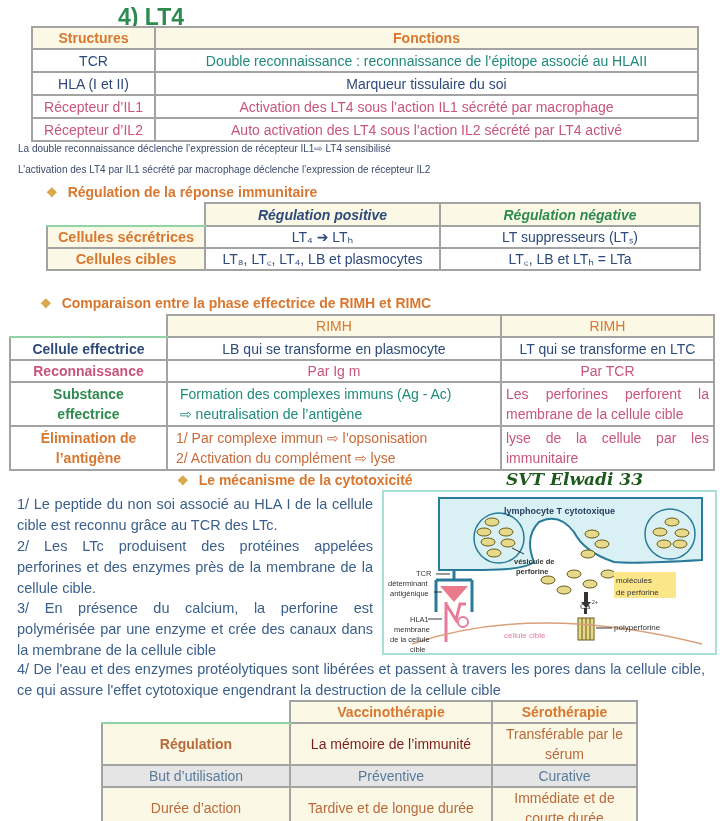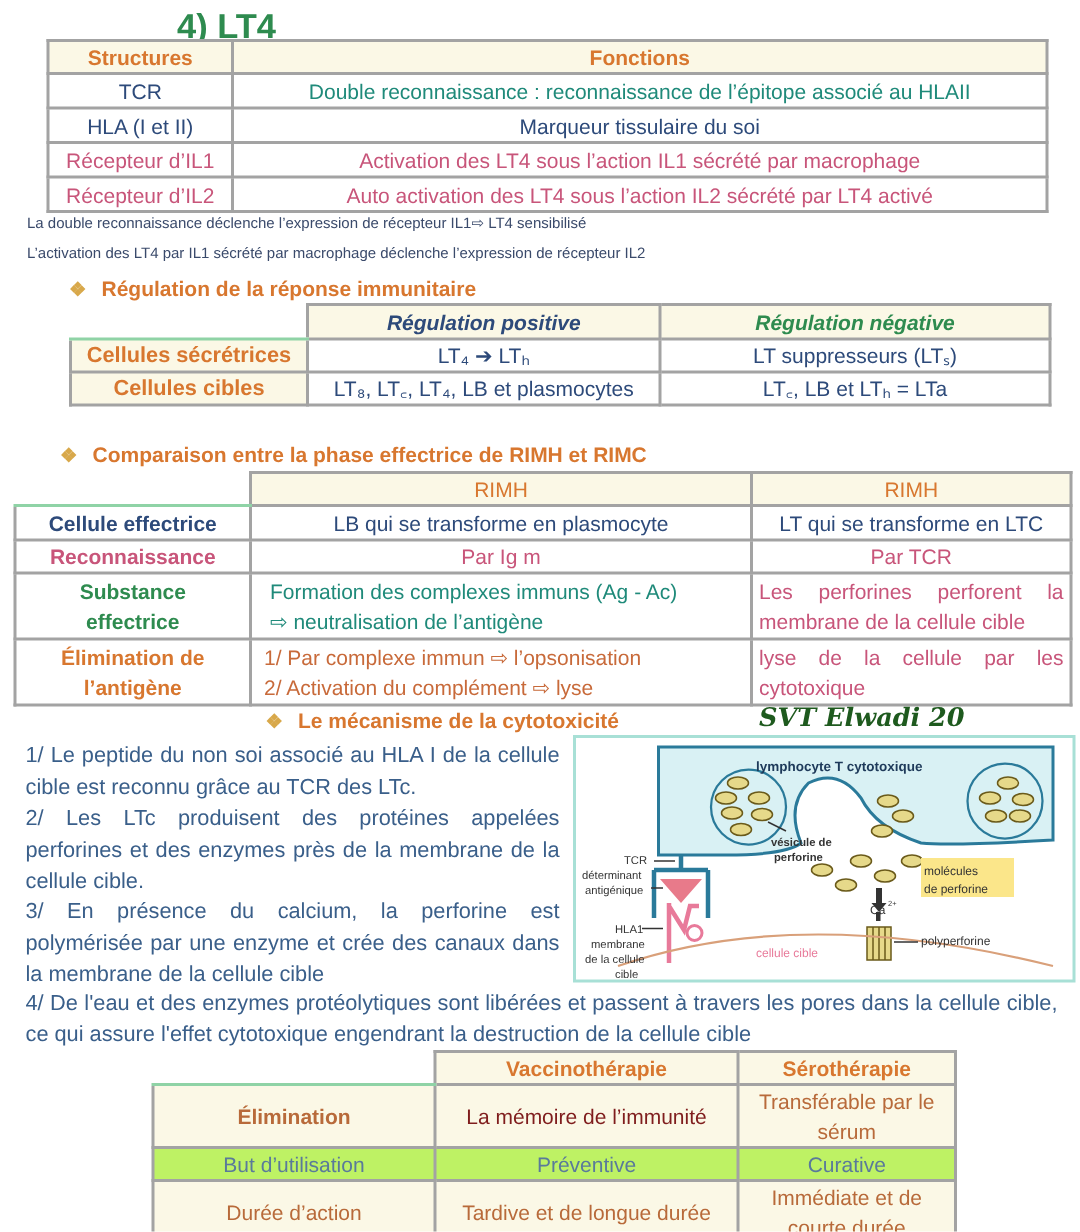--- a/index.html
+++ b/index.html
@@ -135,7 +135,7 @@
     </td>
     <td class="pink" style="text-align:left;">
       <div style="text-align:justify; text-align-last:justify;">lyse de la cellule par les</div>
-      <div>cytotoxique</div>
+      <div>immunitaire</div>
     </td>
   </tr>
 </tbody>

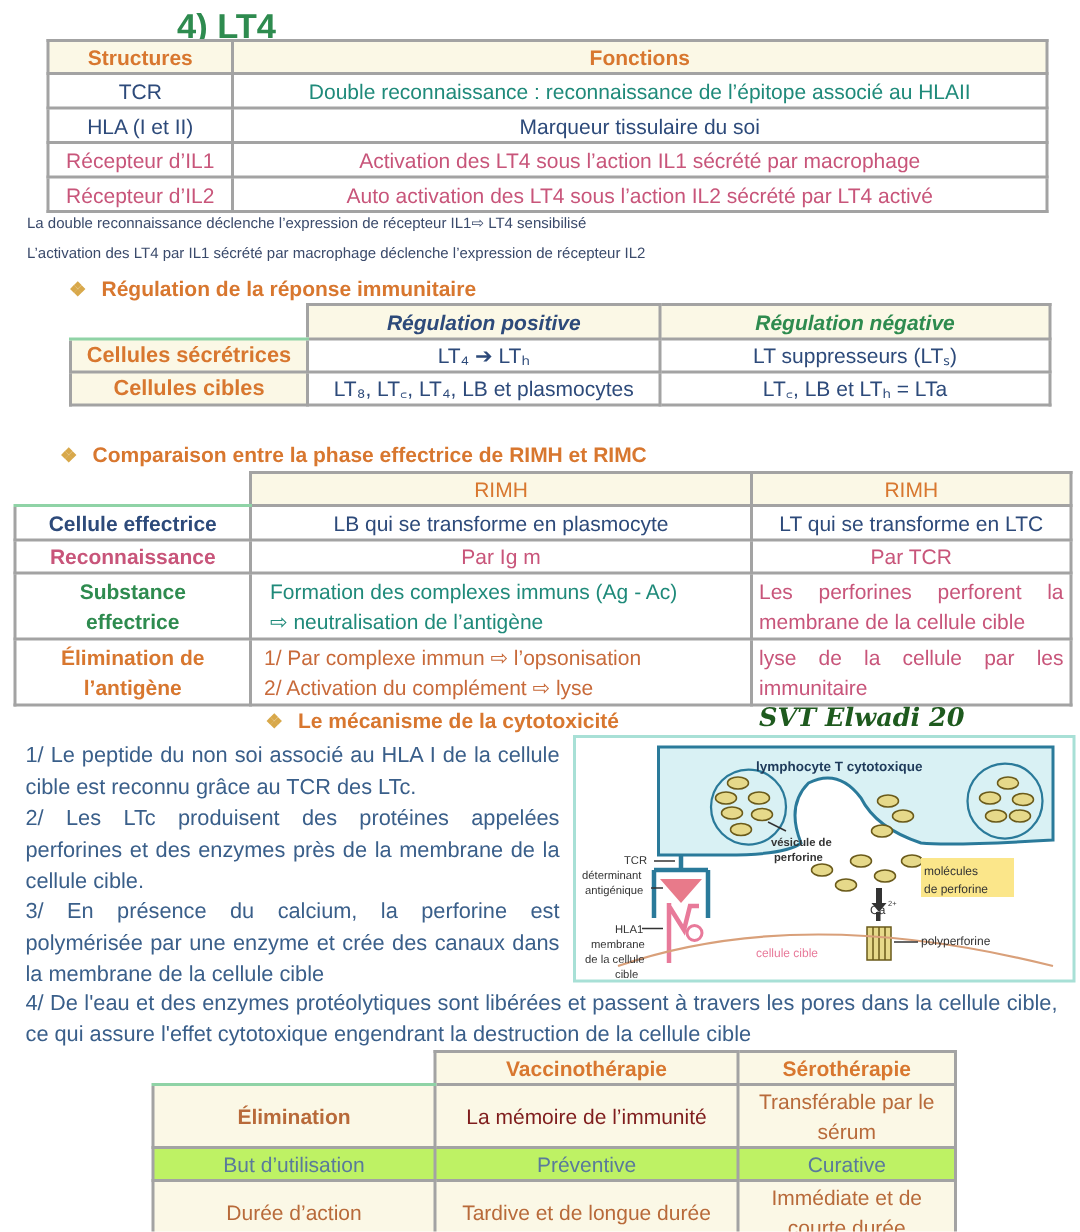--- a/index.html
+++ b/index.html
@@ -144,7 +144,7 @@
 <div class="abs section-h" style="left:177px; top:472px;">
   <span class="diamond">❖</span><span>Le mécanisme de la cytotoxicité</span>
 </div>
-<div class="abs sig" style="left:506px; top:469px;">SVT Elwadi 20</div>
+<div class="abs sig" style="left:506px; top:469px;">SVT Elwadi 33</div>
 
 <div class="abs para" style="left:17px; top:494px; width:356px;">1/ Le peptide du non soi associé au HLA I de la cellule cible est reconnu grâce au TCR des LTc.</div>
 <div class="abs para" style="left:17px; top:536px; width:356px;">2/ Les LTc produisent des protéines appelées perforines et des enzymes près de la membrane de la cellule cible.</div>

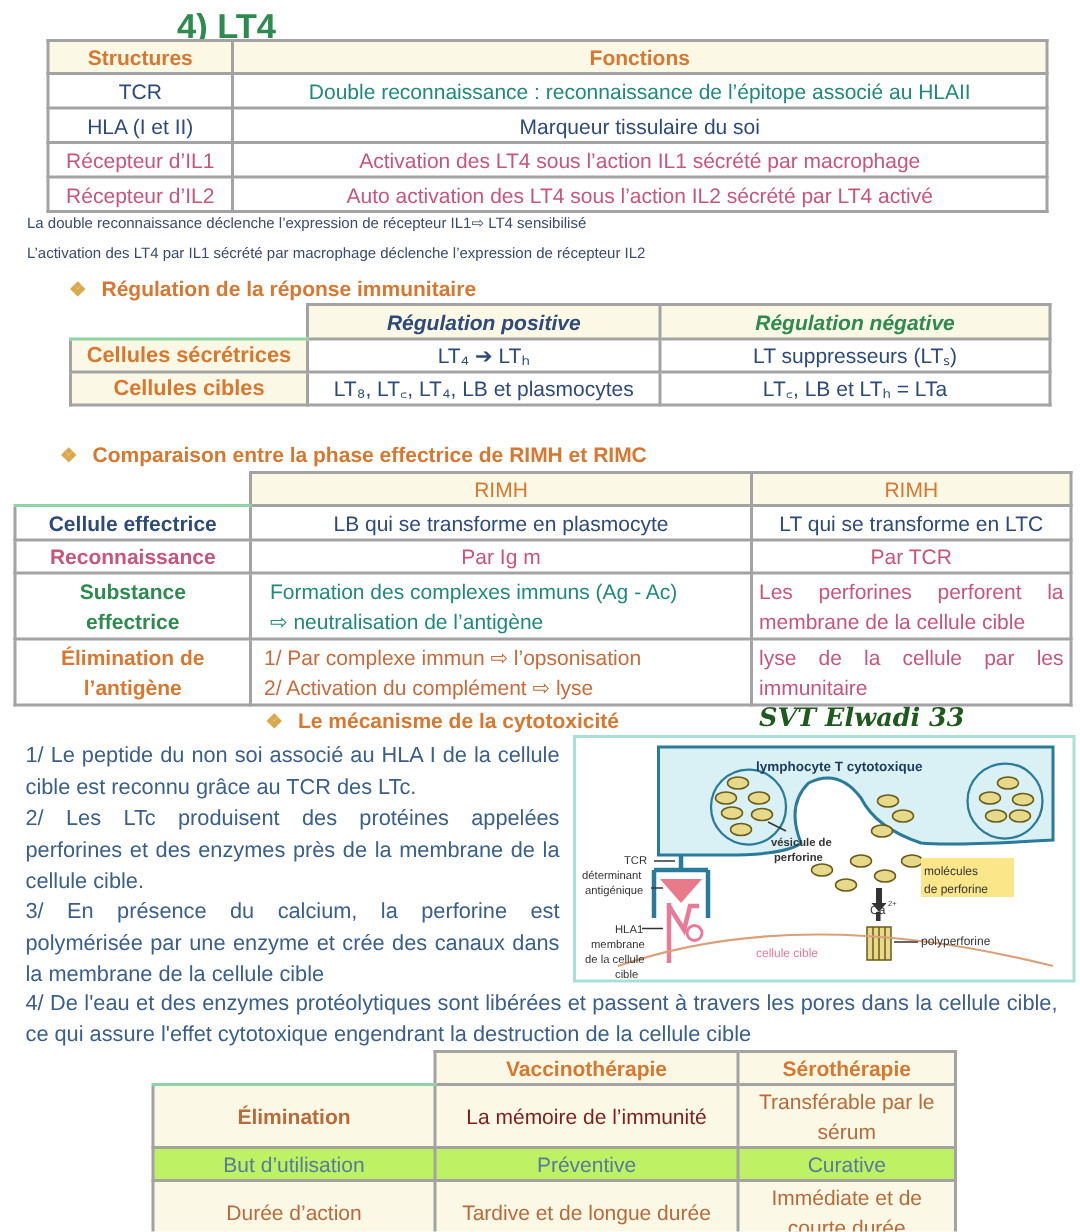--- a/index.html
+++ b/index.html
@@ -233,7 +233,7 @@
     <td class="hdr">Sérothérapie</td>
   </tr>
   <tr style="height:23px;" class="beige">
-    <td style="color:#b86a3a; font-weight:bold;">Élimination</td>
+    <td style="color:#b86a3a; font-weight:bold;">Régulation</td>
     <td style="color:#7f1d1d;">La mémoire de l’immunité</td>
     <td style="color:#b86a3a;">Transférable par le sérum</td>
   </tr>

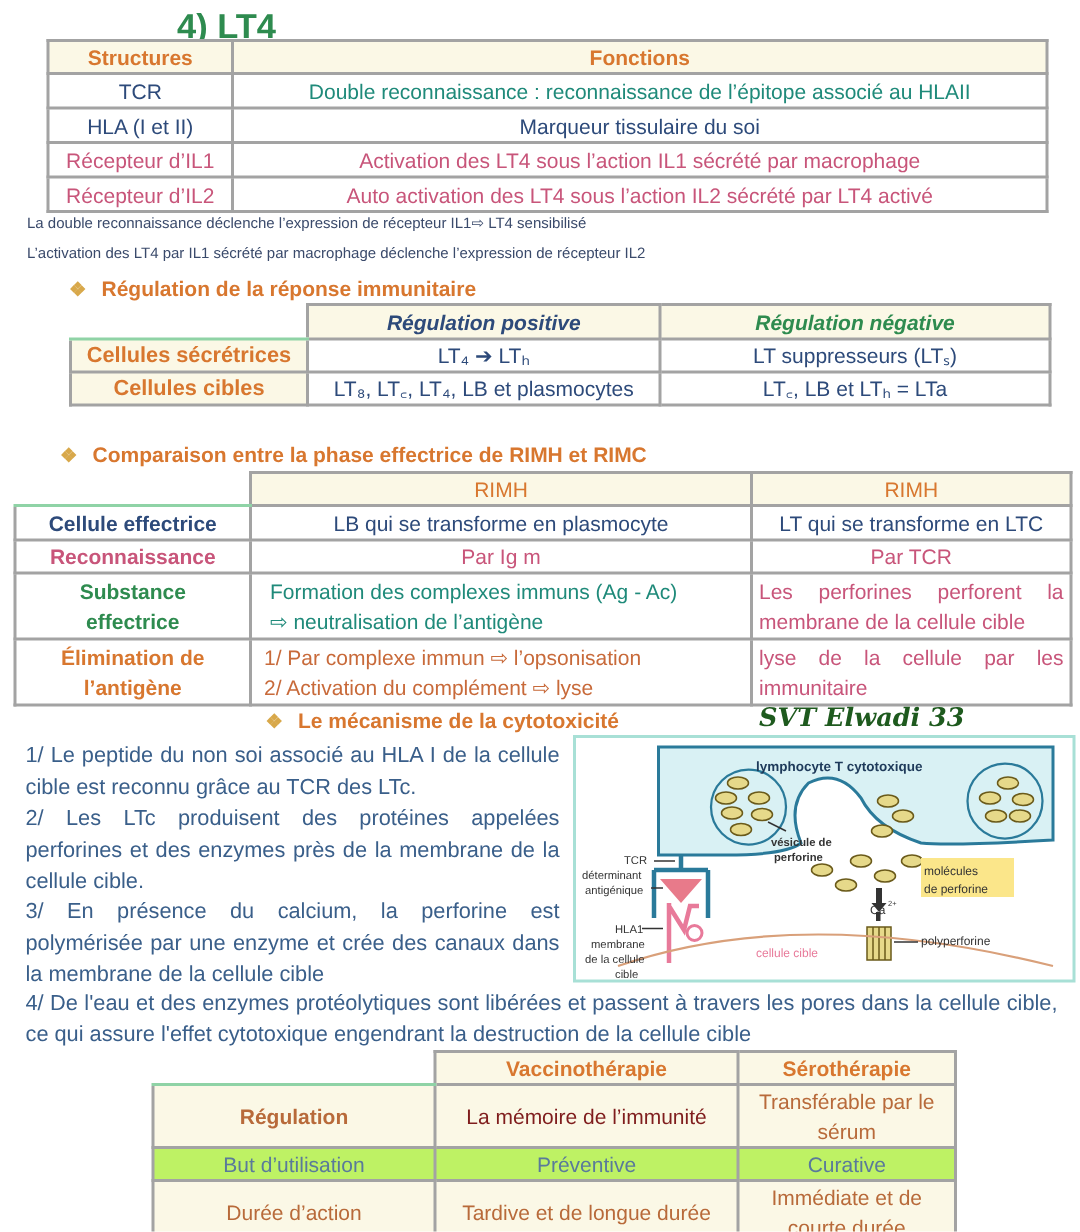--- a/index.html
+++ b/index.html
@@ -23,7 +23,7 @@
   .green-bi { color: #2e8b4f; font-weight: bold; font-style: italic; }
   .red-orange { color: #d9574a; }
   .beige { background: #fbf8e6; }
-  .cyan { background: #bef264; }
+  .cyan { background: #e5e5e5; }
   .title { color: #2e8b4f; font-weight: bold; font-size: 23px; }
   .section-h { color: #d8772f; font-weight: bold; font-size: 14px; }
   .diamond { color: #d8a84a; margin-right: 10px; font-size: 13px; }

